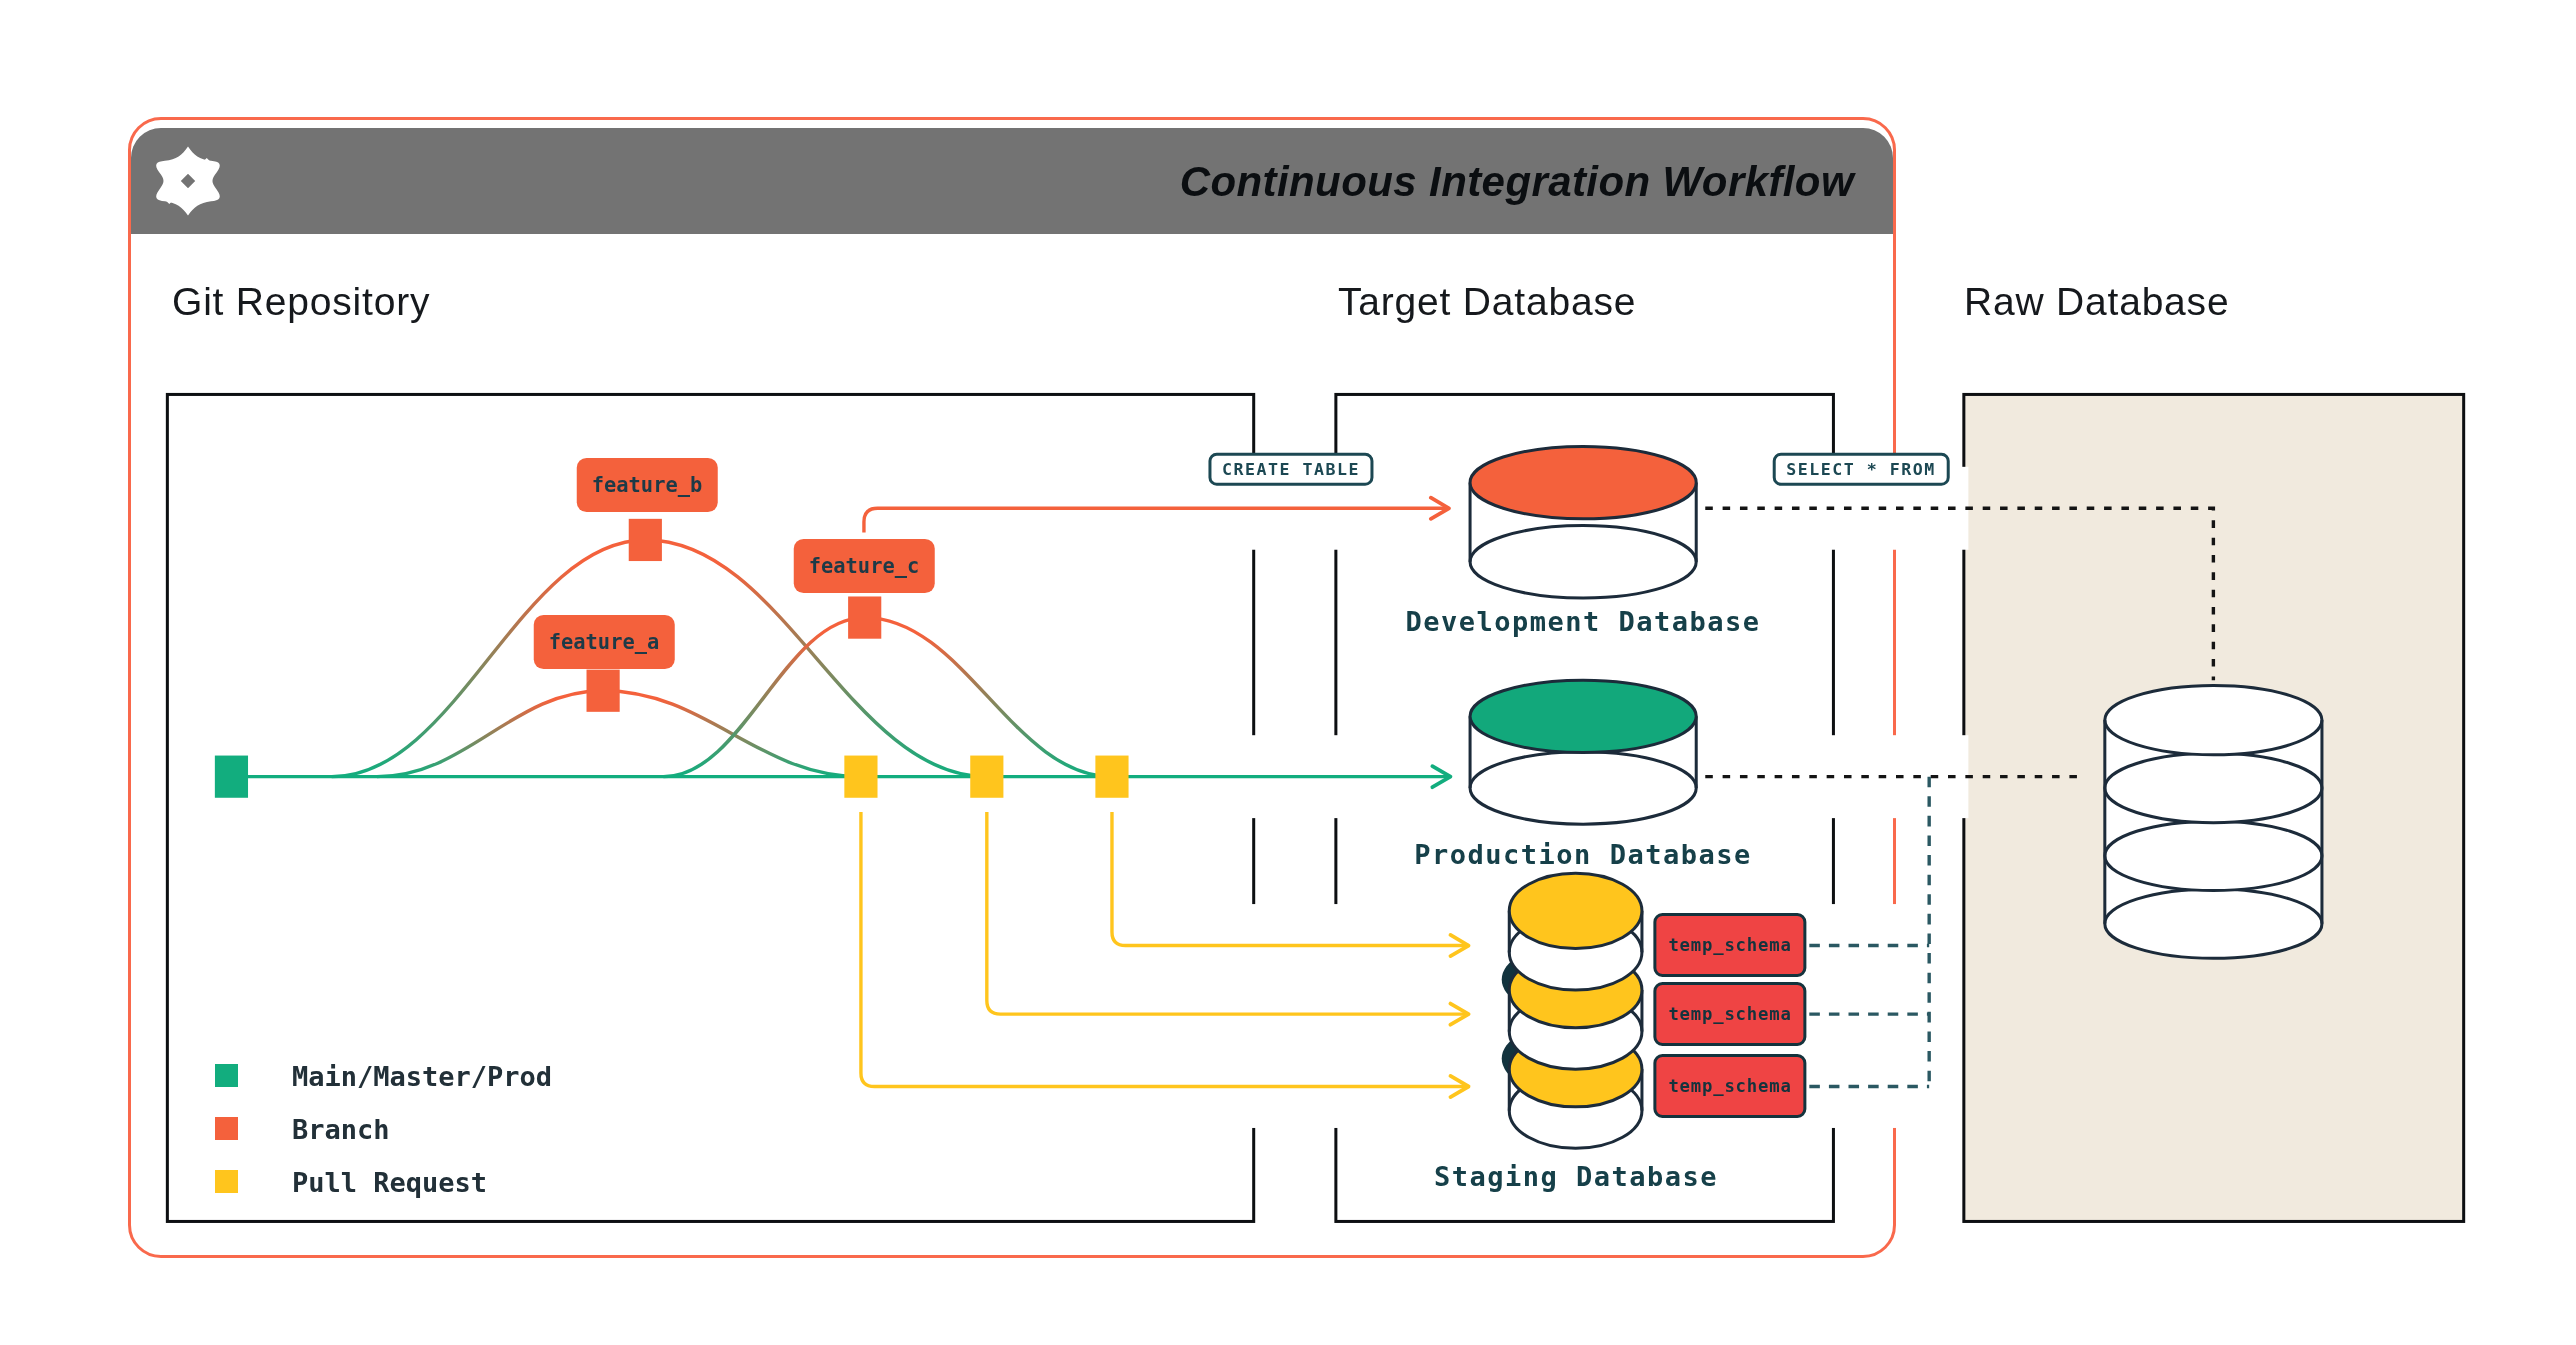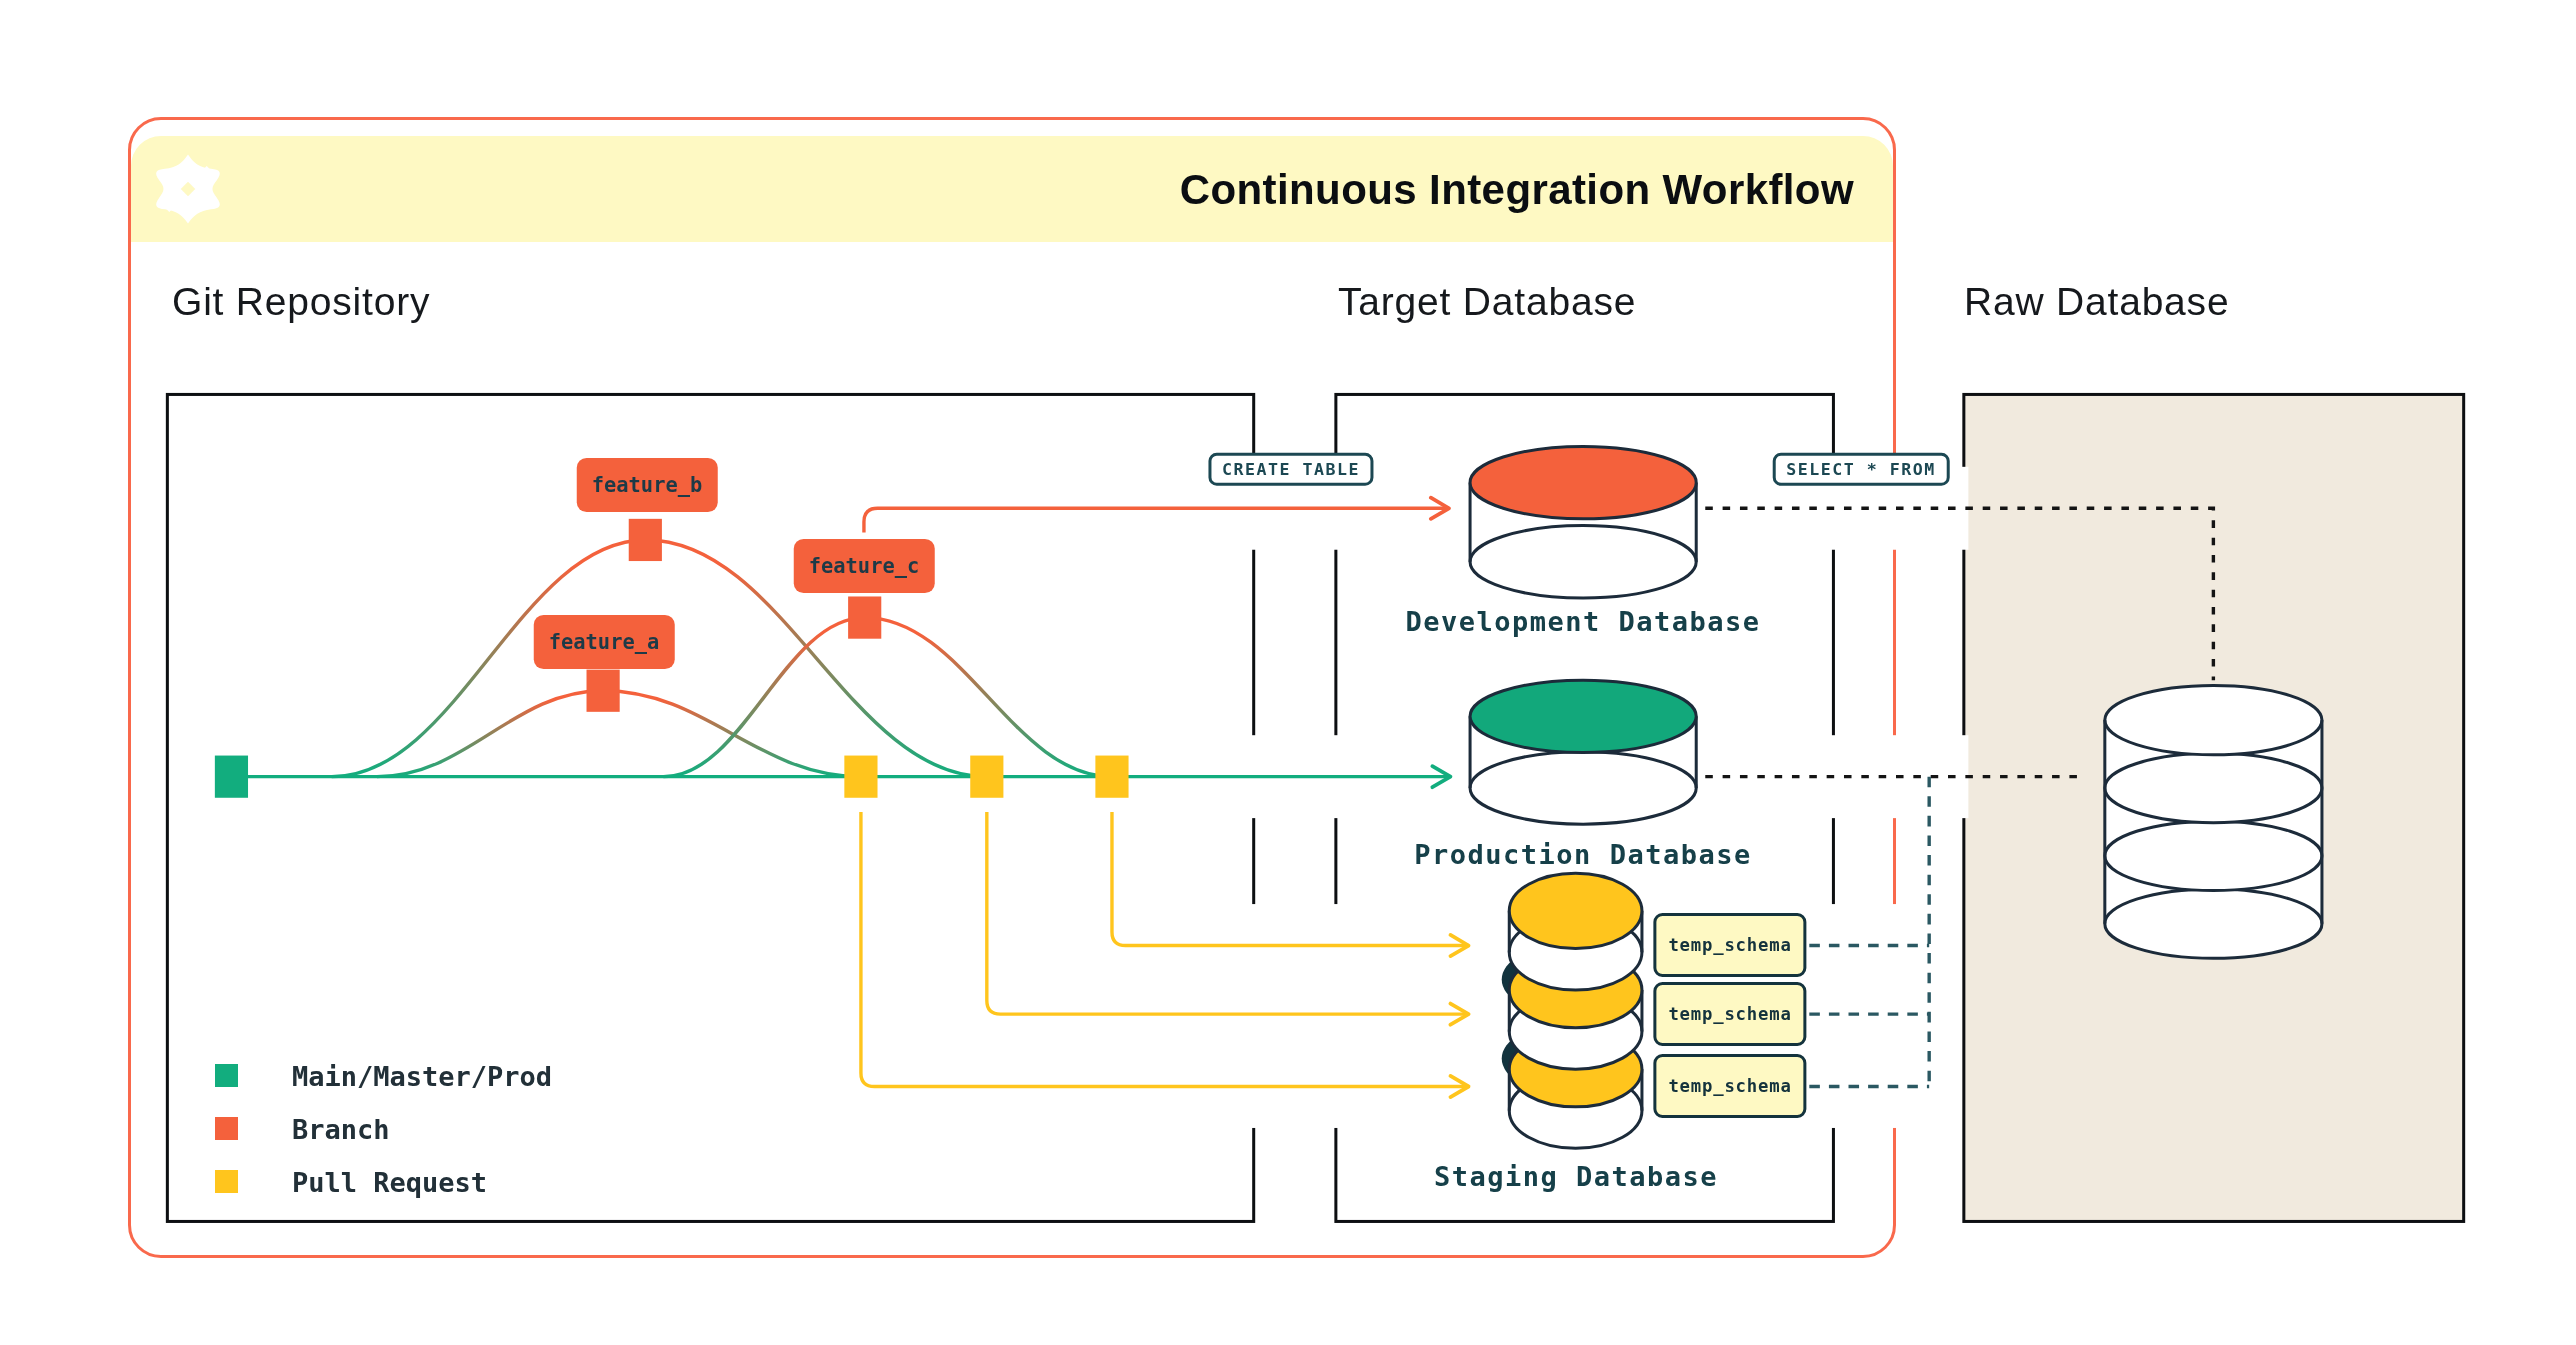--- a/index.html
+++ b/index.html
@@ -8,8 +8,8 @@
   
   .card{position:absolute;left:128px;top:117px;width:1762px;height:1135px;
         border:3px solid #F9694C;border-radius:33px;background:#ffffff;}
-  .card-header{position:absolute;left:0;top:16px;width:100%;height:106px;background:#fef9c3;
-               border-radius:30px 30px 0 0;}
+  .card-header{position:absolute;left:0;top:8px;width:100%;height:106px;background:#737373;
+               border-radius:30px 30px 0 0;font-style:italic;}
   .header-title{position:absolute;top:30px;right:39px;font-size:42px;font-weight:700;
                 color:#0B0E11;letter-spacing:0.4px;}
   .logo{position:absolute;left:21px;top:16.6px;width:72px;height:72px;}

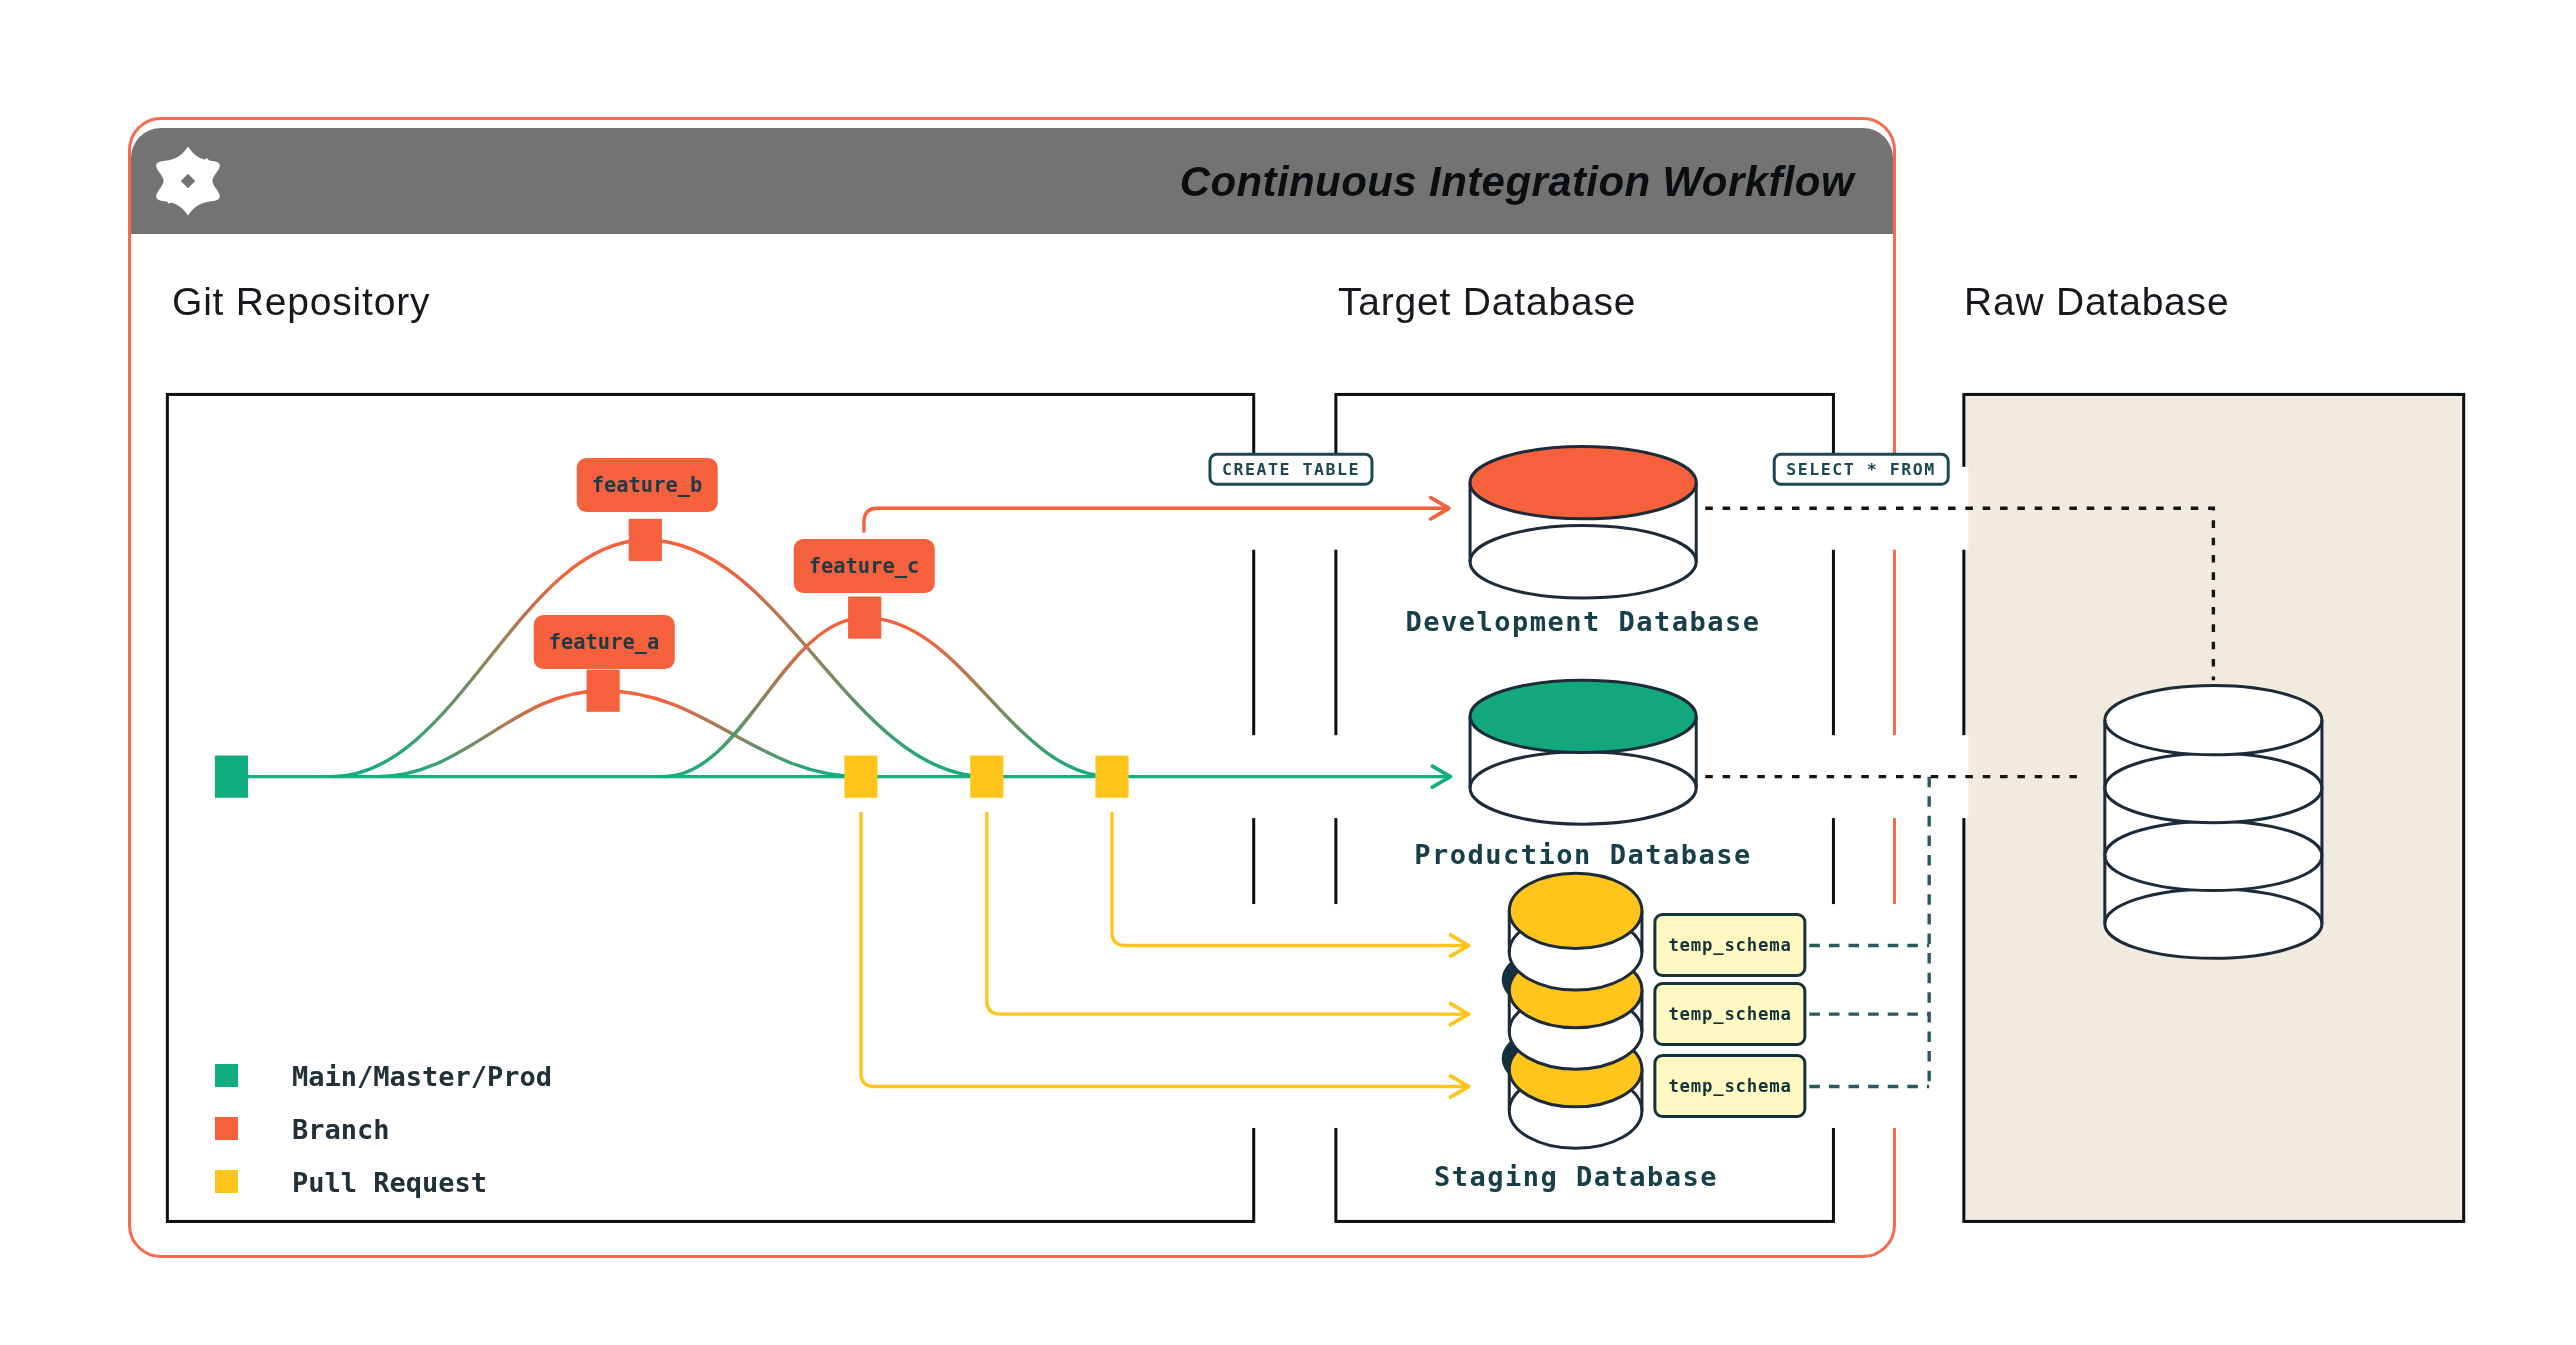--- a/index.html
+++ b/index.html
@@ -26,7 +26,7 @@
                  border-radius:9.8px;}
   .sql-badge{background:#ffffff;color:#1C4853;border:3px solid #1C4853;font-size:16.6px;
              padding:3.8px 10.6px;border-radius:8.3px;letter-spacing:1.5px;text-align:right;}
-  .temp-badge{background:#fef9c3;color:#14333D;border:3px solid #14333D;font-size:17.3px;
+  .temp-badge{background:#ef4444;color:#14333D;border:3px solid #14333D;font-size:17.3px;
               padding:19px 12px;border-radius:9px;letter-spacing:0.8px;}
   .db-label{position:absolute;transform:translate(-50%,-50%);font-weight:700;font-size:27px;
             color:#164049;letter-spacing:1.5px;white-space:nowrap;}

